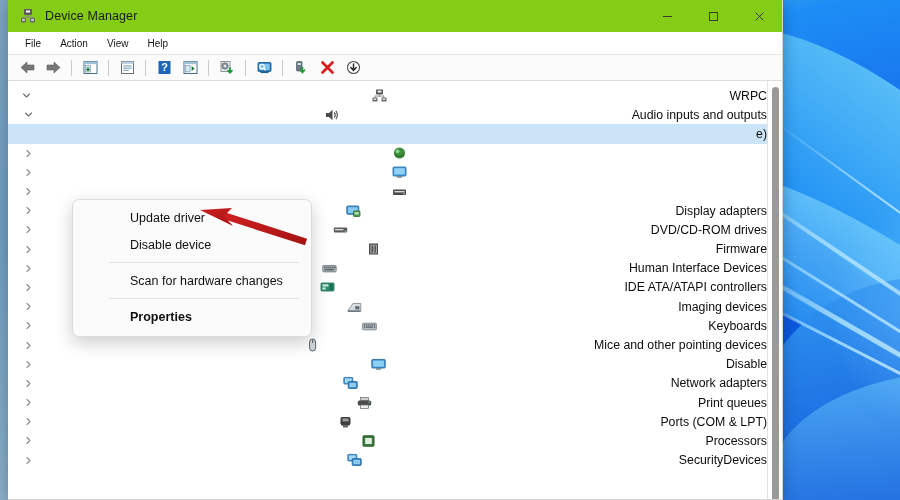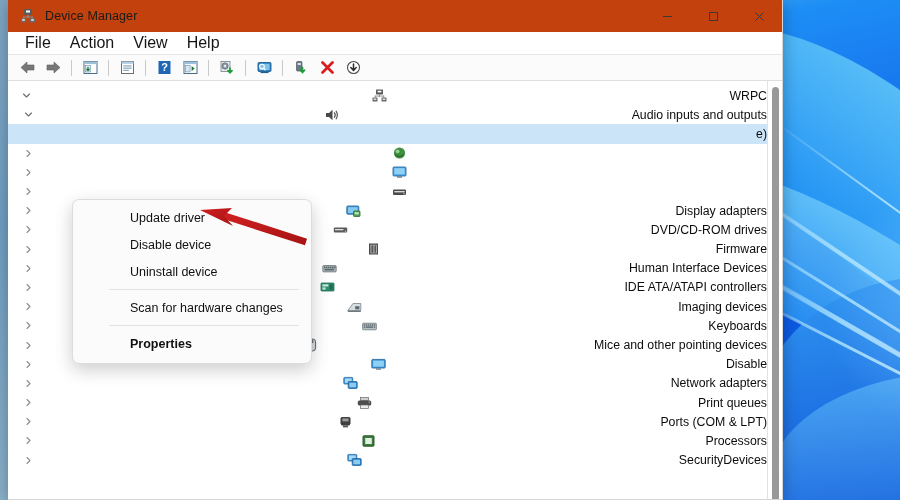--- a/index.html
+++ b/index.html
@@ -84,7 +84,7 @@
   
   #titlebar {
     height: 32px; flex: 0 0 32px;
-    background: #c2410c;
+    background: #84cc16;
     display: flex; align-items: center;
     position: relative;
   }

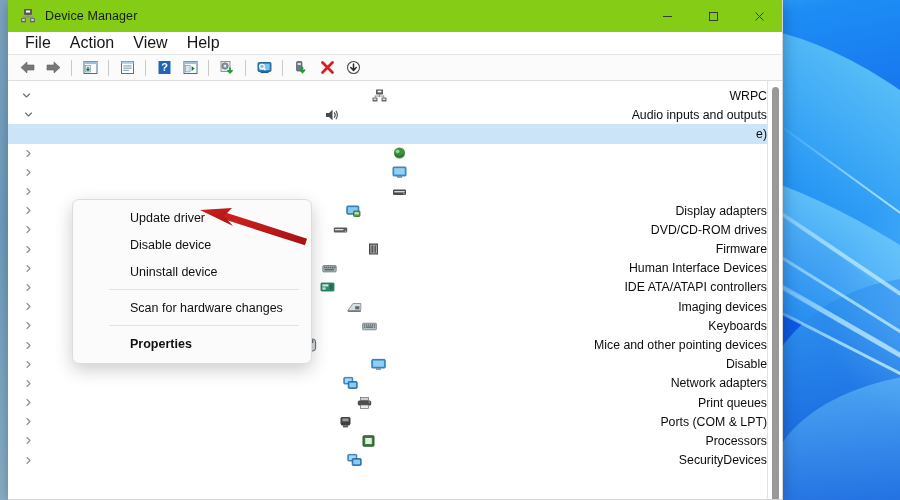--- a/index.html
+++ b/index.html
@@ -111,7 +111,7 @@
     border-bottom: 1px solid #e6e6e6;
   }
   .menu-item {
-    font-size: 16px; color: #151515;
+    font-size: 10px; color: #151515;
     padding: 2px 9px; margin-right: 1px;
     border-radius: 2px;
   }

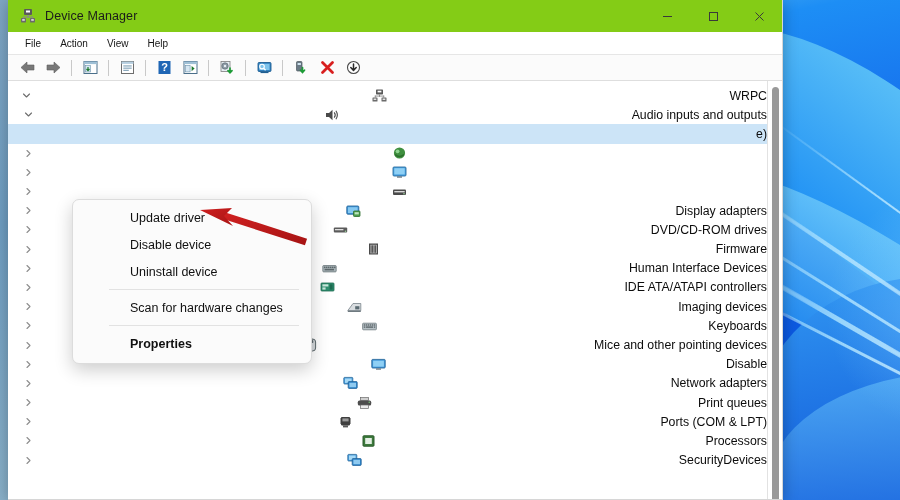--- a/index.html
+++ b/index.html
@@ -722,7 +722,6 @@
       <div id="ctxmenu">
         <div class="ctx-item">Update driver</div>
         <div class="ctx-item">Disable device</div>
-        <div class="ctx-item">Uninstall device</div>
         <div class="ctx-sep"></div>
         <div class="ctx-item">Scan for hardware changes</div>
         <div class="ctx-sep"></div>

